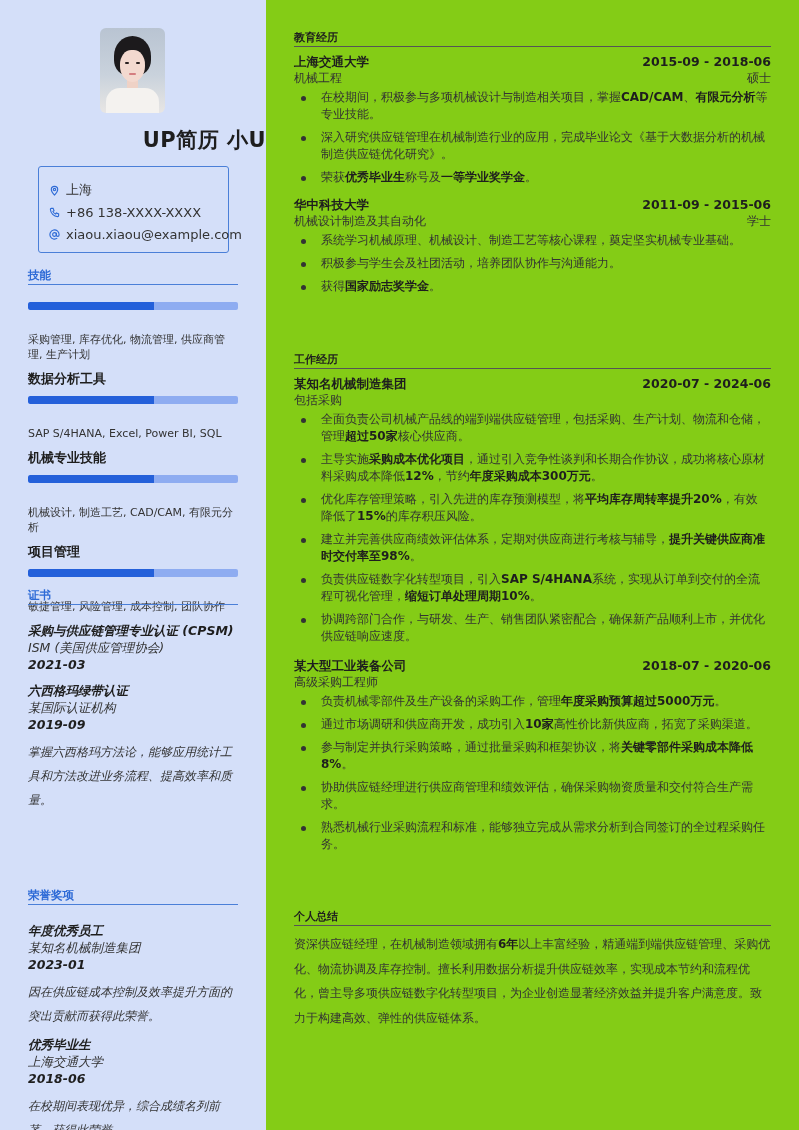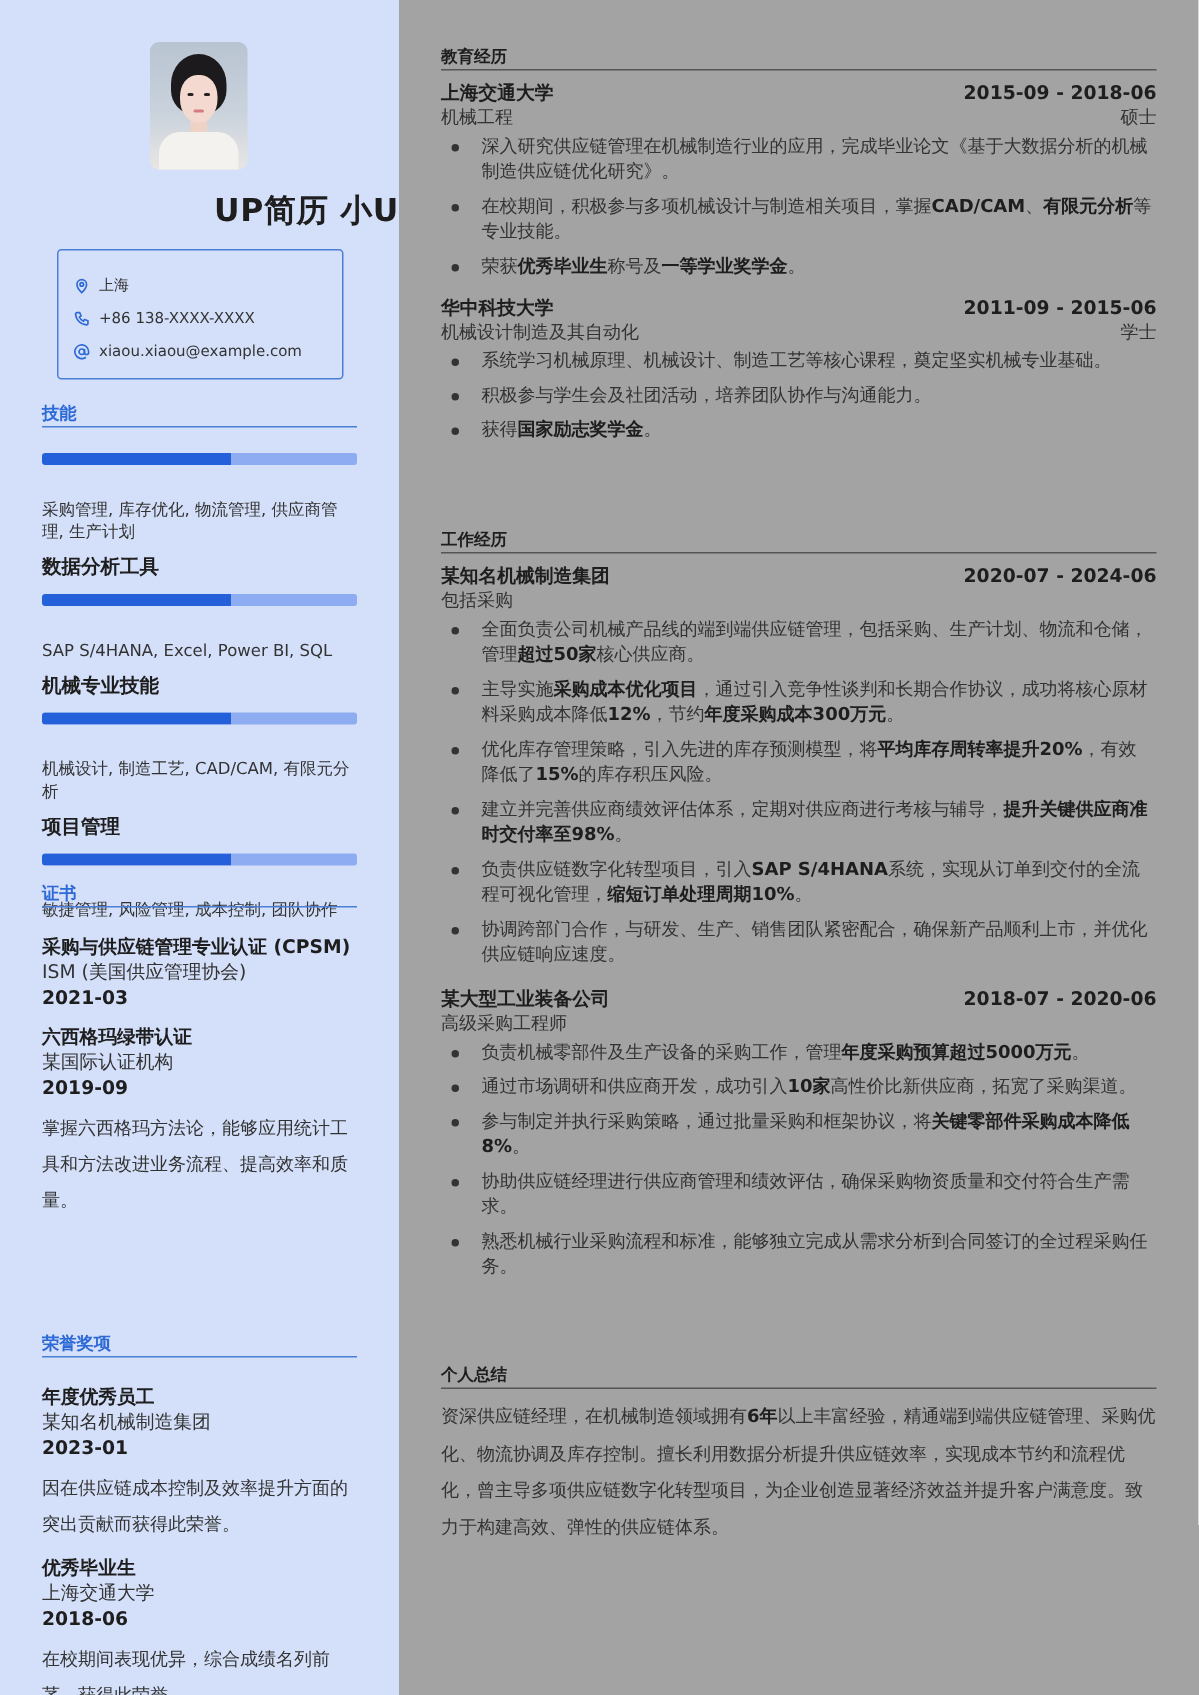--- a/index.html
+++ b/index.html
@@ -6,7 +6,7 @@
   html, body { width: 799px; height: 1130px; background: #ffffff; }
   body { font-family: "DejaVu Sans", "Liberation Sans", sans-serif; color: #222; position: relative; overflow: hidden; }
   .sidebar { position: absolute; left: 0; top: 0; width: 266px; height: 1130px; background: #d4dff9; }
-  .main { position: absolute; left: 266px; top: 0; width: 533px; height: 1130px; background: #a3a3a3; padding: 0 28px 0 28px; }
+  .main { position: absolute; left: 266px; top: 0; width: 533px; height: 1130px; background: #84cc16; padding: 0 28px 0 28px; }
 
   
   .photo { position: absolute; left: 100px; top: 28px; width: 65px; height: 85px; border-radius: 6px; overflow: hidden; background: linear-gradient(180deg, #b9c4d2 0%, #c9d2dc 55%, #e8e6e4 100%); }

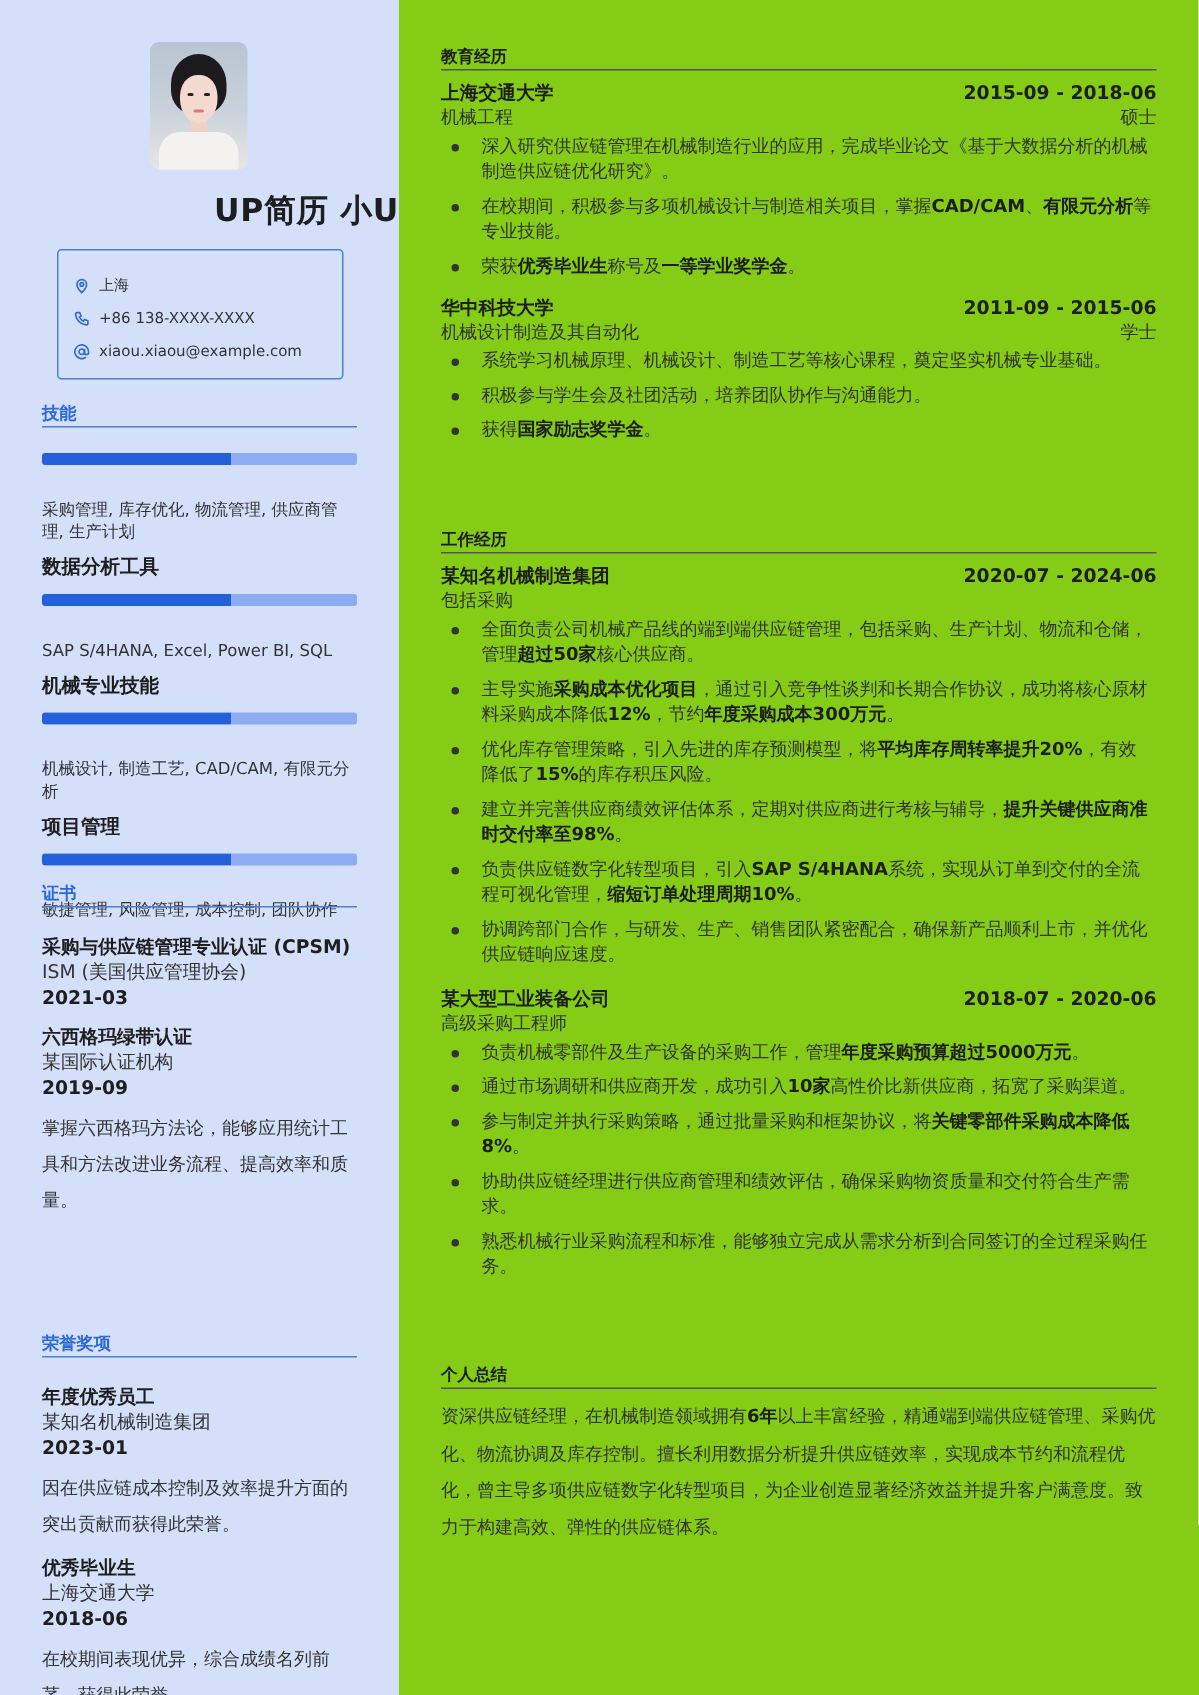--- a/index.html
+++ b/index.html
@@ -168,8 +168,8 @@
             <span>硕士</span>
           </div>
           <ul class="bullets">
+            <li><span>在校期间，积极参与多项机械设计与制造相关项目，掌握</span><b>CAD/CAM</b><span>、</span><b>有限元分析</b><span>等专业技能。</span></li>
             <li><span>深入研究供应链管理在机械制造行业的应用，完成毕业论文《基于大数据分析的机械制造供应链优化研究》。</span></li>
-            <li><span>在校期间，积极参与多项机械设计与制造相关项目，掌握</span><b>CAD/CAM</b><span>、</span><b>有限元分析</b><span>等专业技能。</span></li>
             <li><span>荣获</span><b>优秀毕业生</b><span>称号及</span><b>一等学业奖学金</b><span>。</span></li>
           </ul>
         </div>

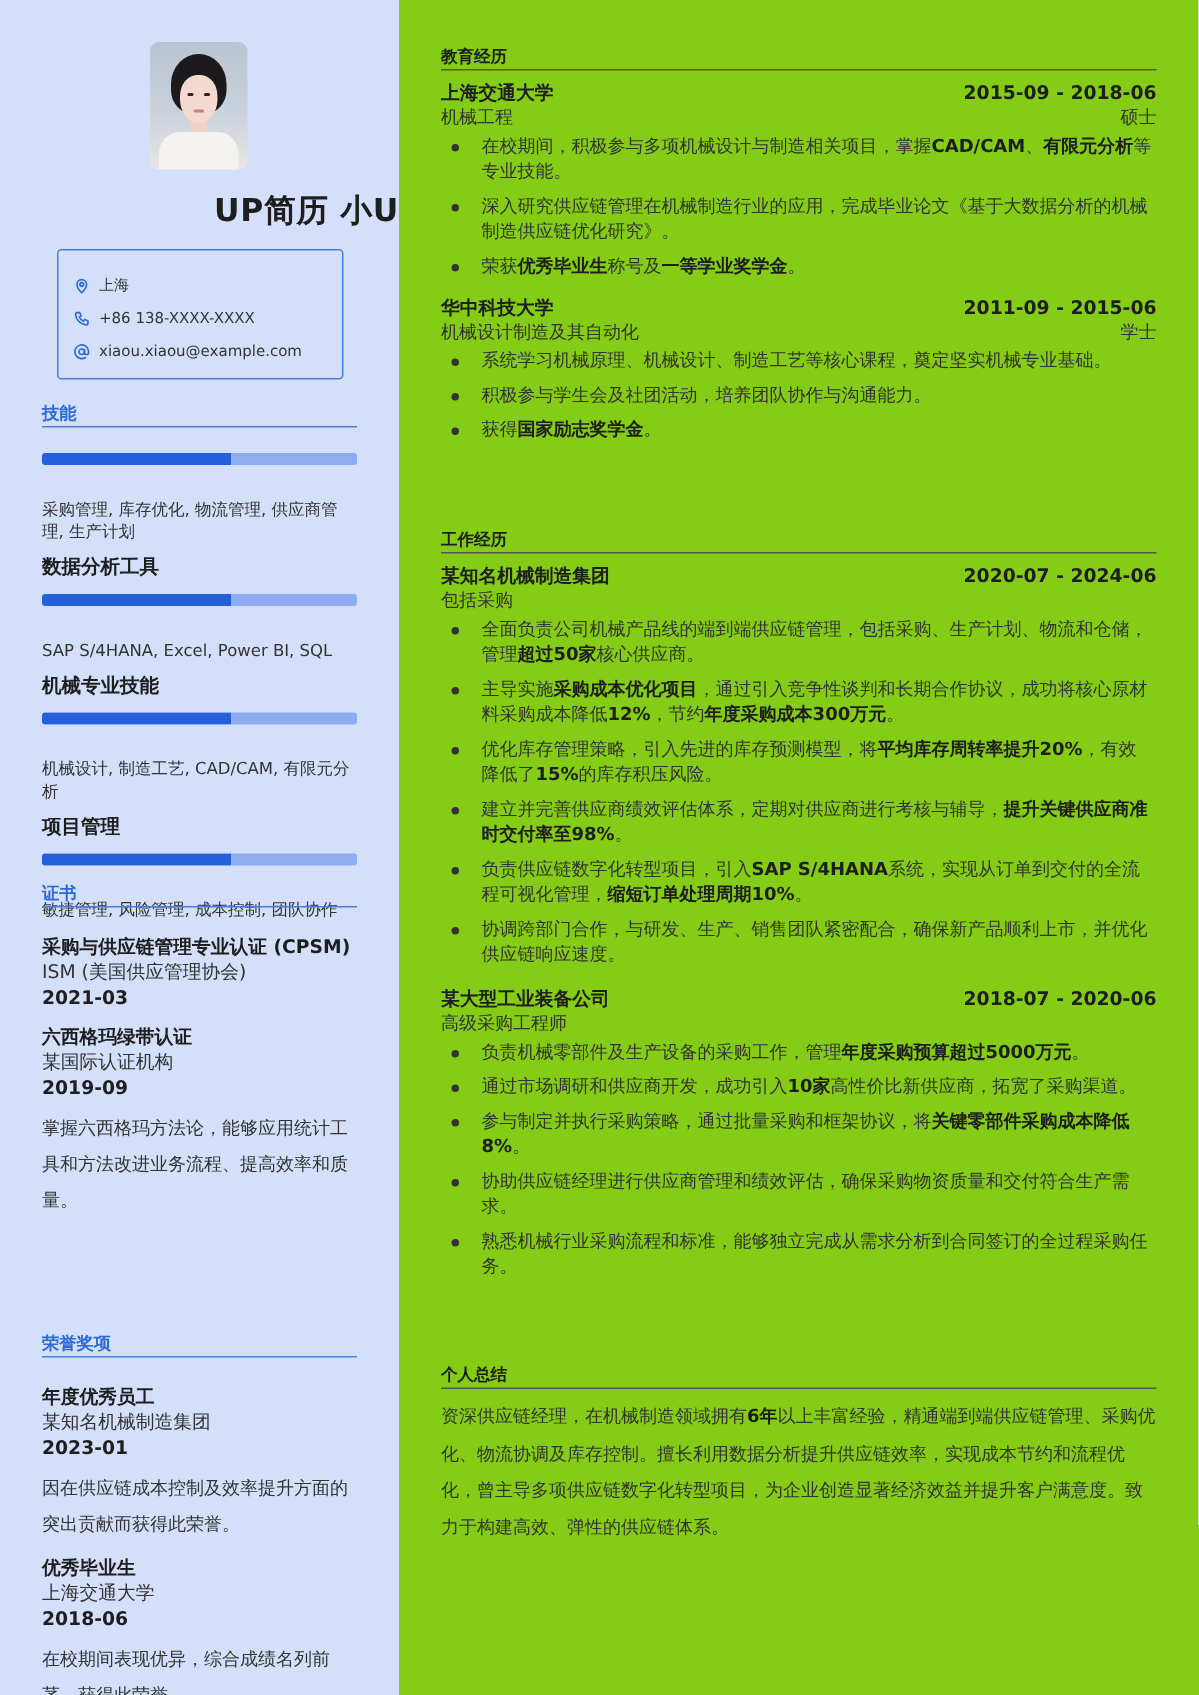--- a/index.html
+++ b/index.html
@@ -19,7 +19,7 @@
 
   .name { position: absolute; left: 0; width: 266px; top: 126px; text-align: right; font-size: 21px; font-weight: bold; color: #1e1e1e; letter-spacing: 0.5px; }
   .contact-box { position: absolute; left: 38px; top: 166px; width: 191px; height: 87px; border: 1.5px solid #4a7fd8; border-radius: 3px; padding: 12px 0 0 10px; }
-  .contact-row { display: flex; align-items: center; height: 22px; font-size: 10px; color: #333; }
+  .contact-row { display: flex; align-items: center; height: 22px; font-size: 13px; color: #333; }
   .contact-row svg { width: 11px; height: 11px; margin-right: 6px; flex: none; }
 
   .side-section { position: absolute; left: 28px; width: 210px; }

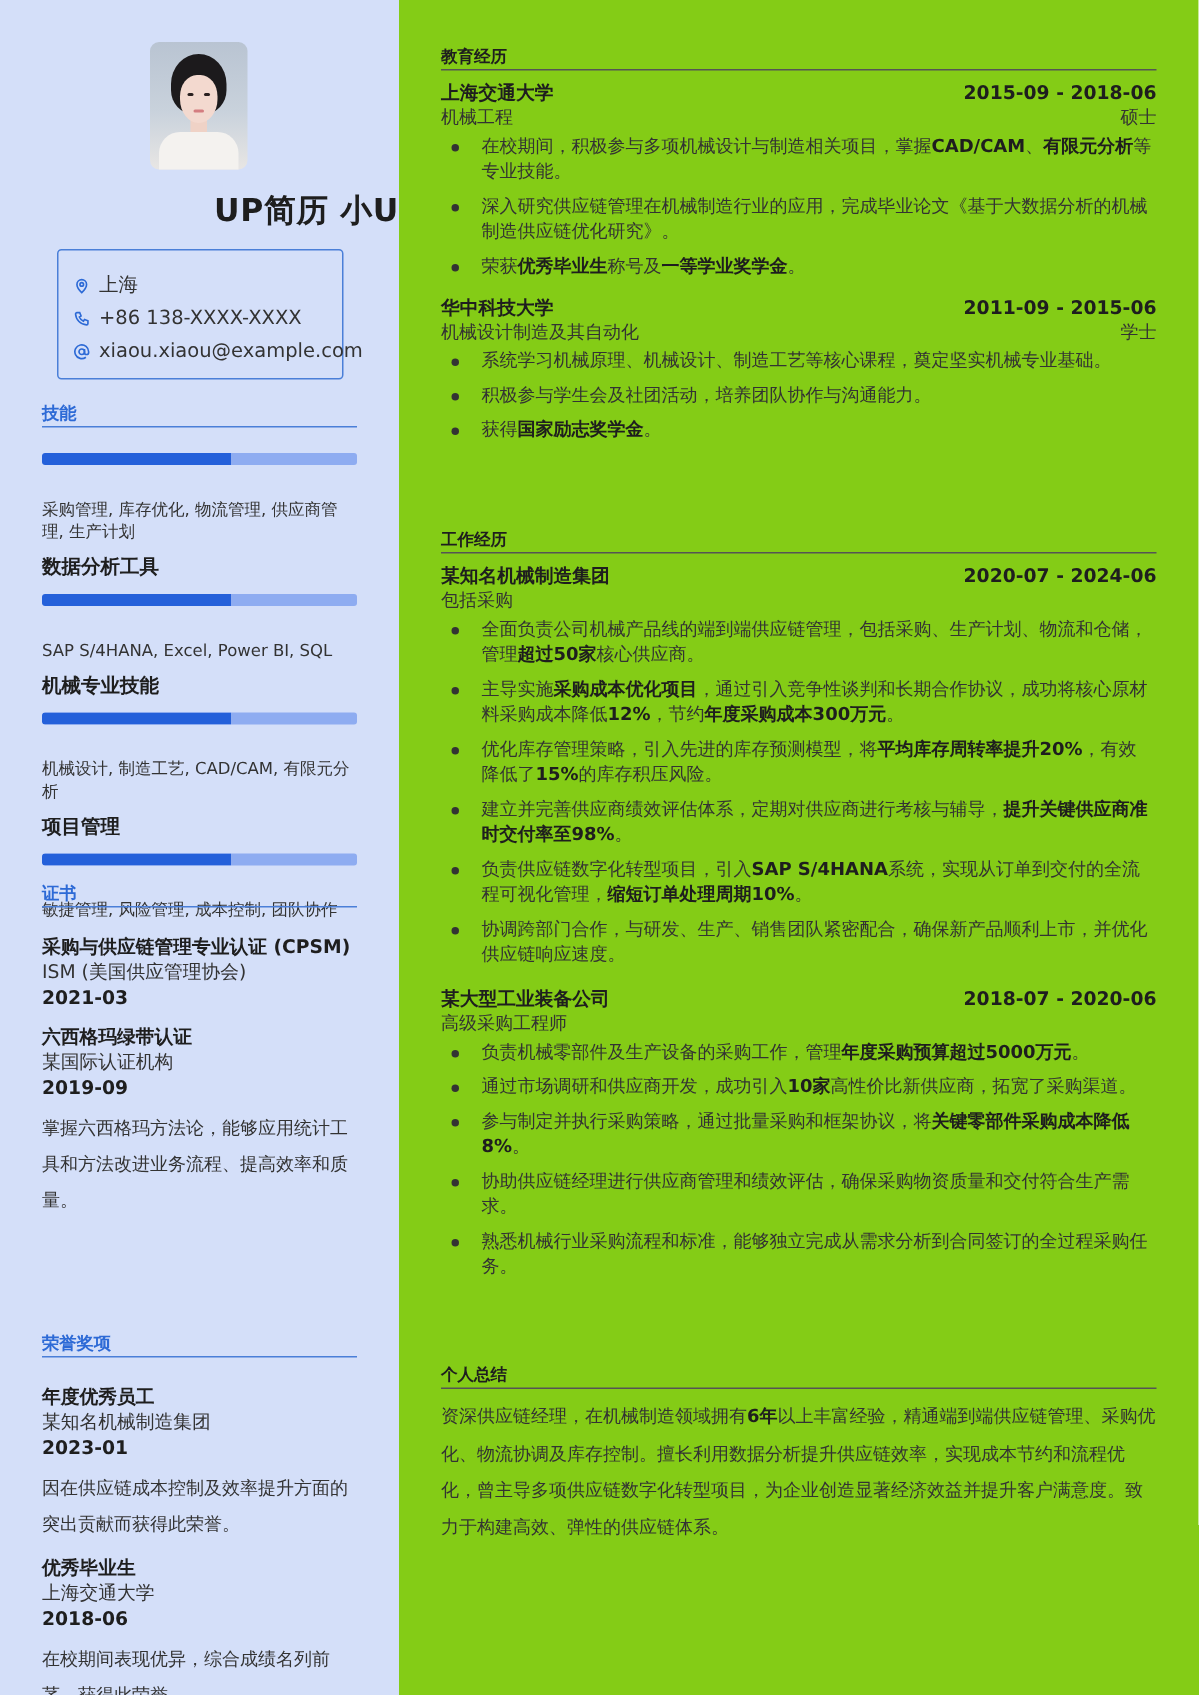--- a/index.html
+++ b/index.html
@@ -34,7 +34,7 @@
   .cert-org { font-size: 12.5px; color: #333; line-height: 17px; }
   .cert-date { font-size: 12.5px; font-weight: bold; color: #1e1e1e; line-height: 18px; }
   .cert-desc { font-size: 12px; color: #333; line-height: 24px; margin-top: 6px; }
-  .cert-item { margin-bottom: 8px; }
+  .cert-item { margin-bottom: 8px; font-style: italic; }
 
   
   .sec-heading { font-size: 11px; font-weight: bold; color: #1e1e1e; border-bottom: 1.5px solid #555; padding-bottom: 2px; height: 17px; margin-bottom: 6px; }

